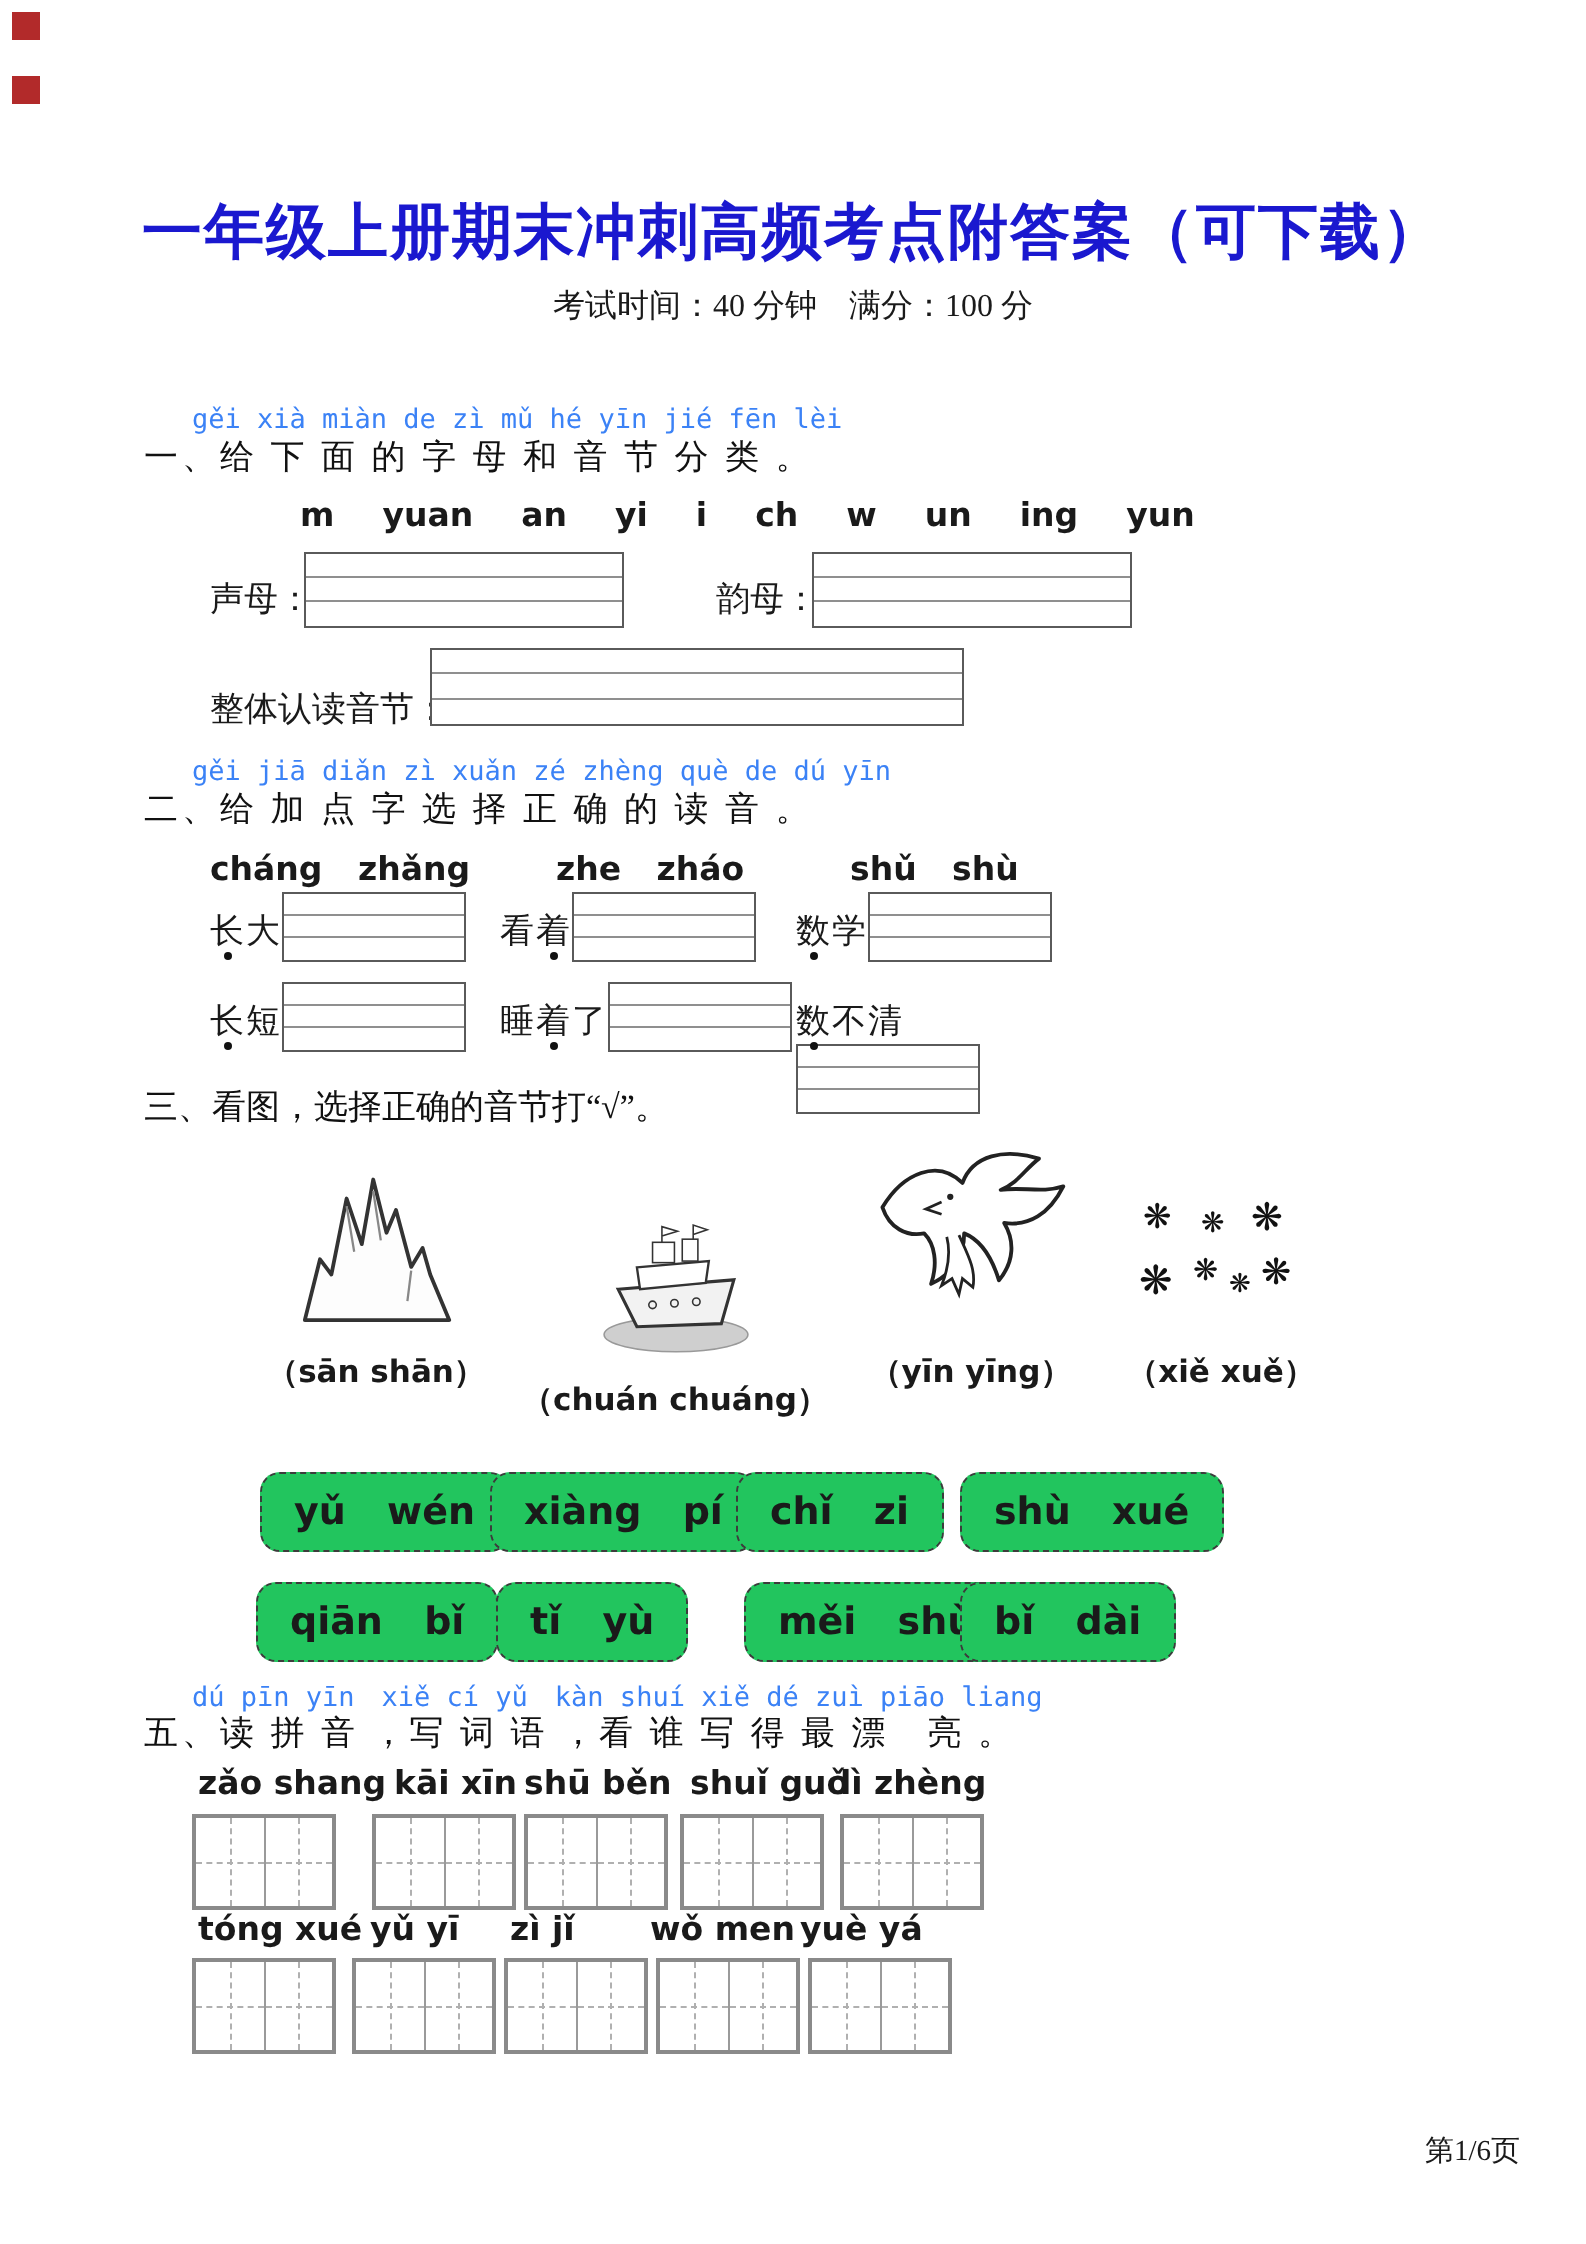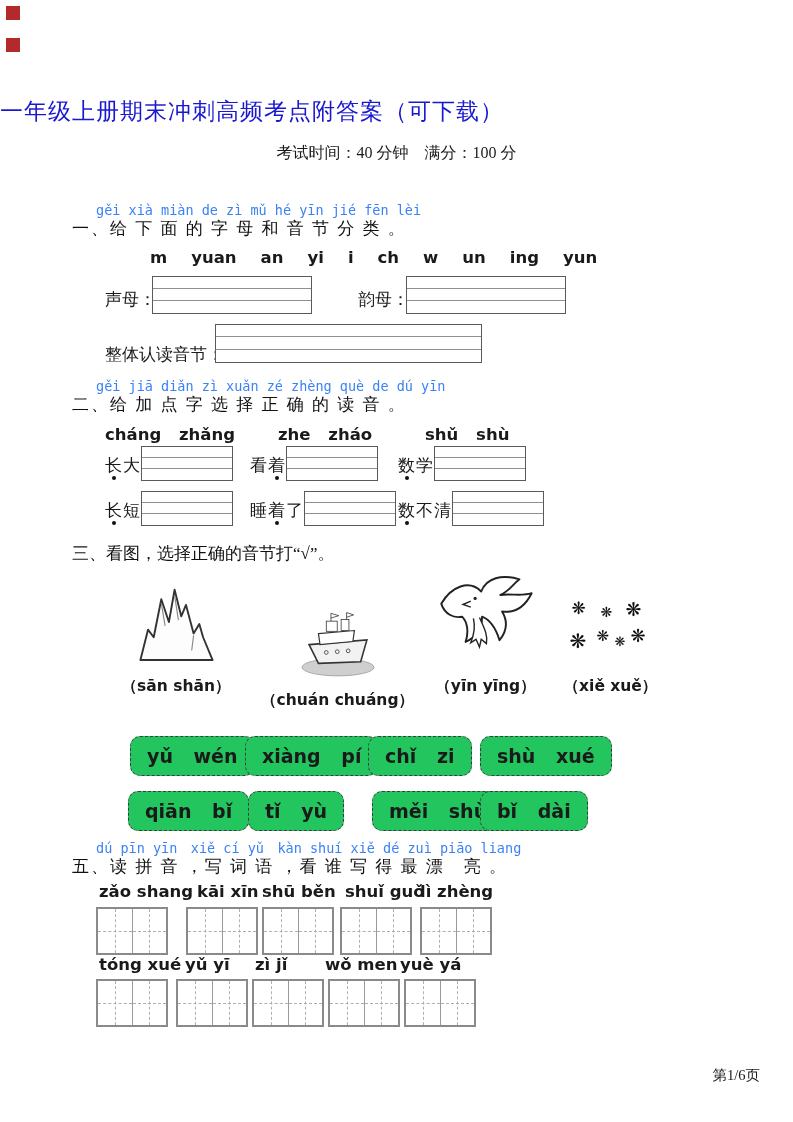--- a/index.html
+++ b/index.html
@@ -7,9 +7,9 @@
         font-family:"Liberation Serif","DejaVu Serif",serif;color:#1a1a1a;}
   .abs{position:absolute;}
   .corner-mark{position:absolute;left:6px;width:14px;height:14px;background:#b22a2a;}
-  .title{position:absolute;top:96px;left:0;width:100%;text-align:left;
-         font-family:"Liberation Sans","DejaVu Sans",sans-serif;font-weight:normal;
-         font-size:23px;letter-spacing:1px;}
+  .title{position:absolute;top:96px;left:0;width:100%;text-align:center;
+         font-family:"Liberation Sans","DejaVu Sans",sans-serif;font-weight:bold;
+         font-size:30px;letter-spacing:1px;}
   .meta{position:absolute;top:143px;left:0;width:100%;text-align:center;
         font-size:16px;white-space:pre;}
   .classline{position:absolute;top:175px;left:0;width:100%;text-align:center;font-size:16px;}

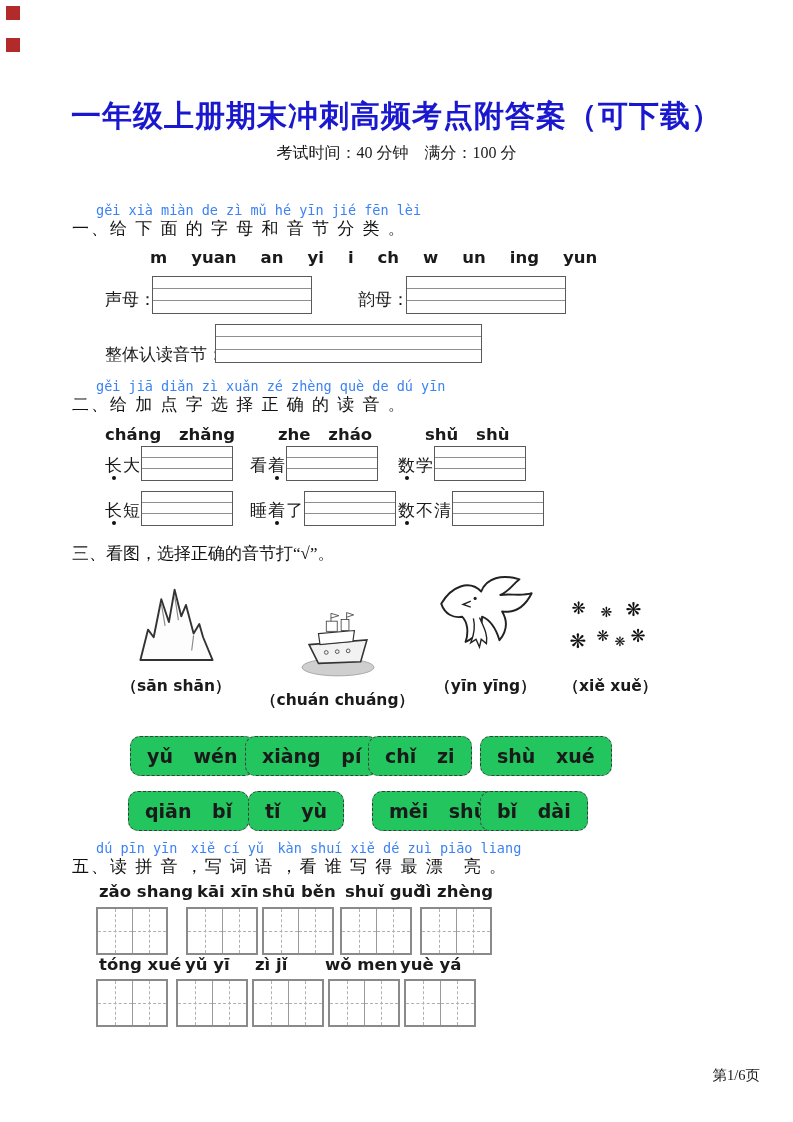--- a/index.html
+++ b/index.html
@@ -137,7 +137,7 @@
           <i></i>
         </div>
       </div>
-      <div class="s2g" style="left: 398px; top: 491px;">
+      <div class="s2g" style="left: 398px; top: 491px; flex-direction: column;">
         <span class="word"><span class="du">数</span>不清</span>
         <div class="lined">
           <i></i>

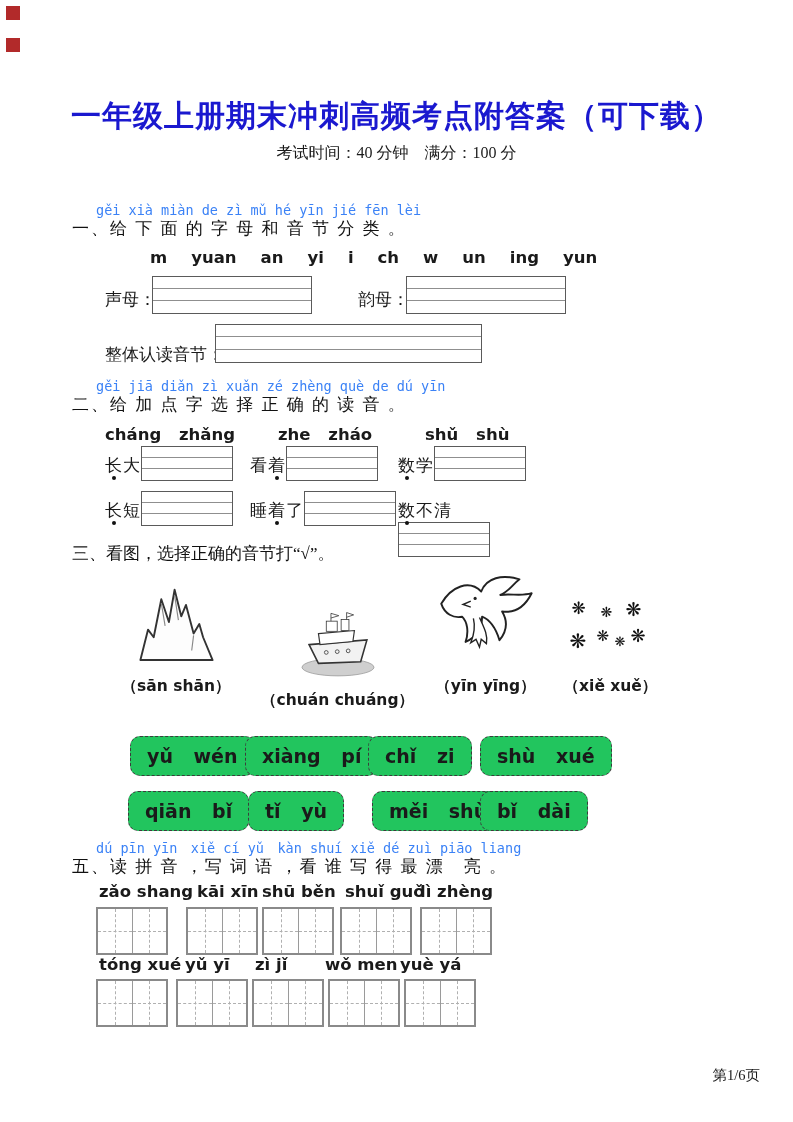--- a/index.html
+++ b/index.html
@@ -149,7 +149,7 @@
 
   <div class="abs heading" style="left:72px;top:542px;">三、看图，选择正确的音节打“√”。</div>
   <div id="s3-row">
-      <div class="s3col" style="left: 106px; top: 562px; width: 140px;">
+      <div class="s3col" style="left: 118px; top: 562px; width: 140px;">
         <div class="iconbox">
           <svg width="95" height="86" viewBox="0 0 100 90">
             <path d="M12 84 L20 52 L26 60 L34 20 L42 44 L48 10 L55 38 L60 26 L68 56 L74 46 L78 60 L88 84 Z" fill="#fdfdfd" stroke="#333" stroke-width="2" stroke-linejoin="round"></path>

